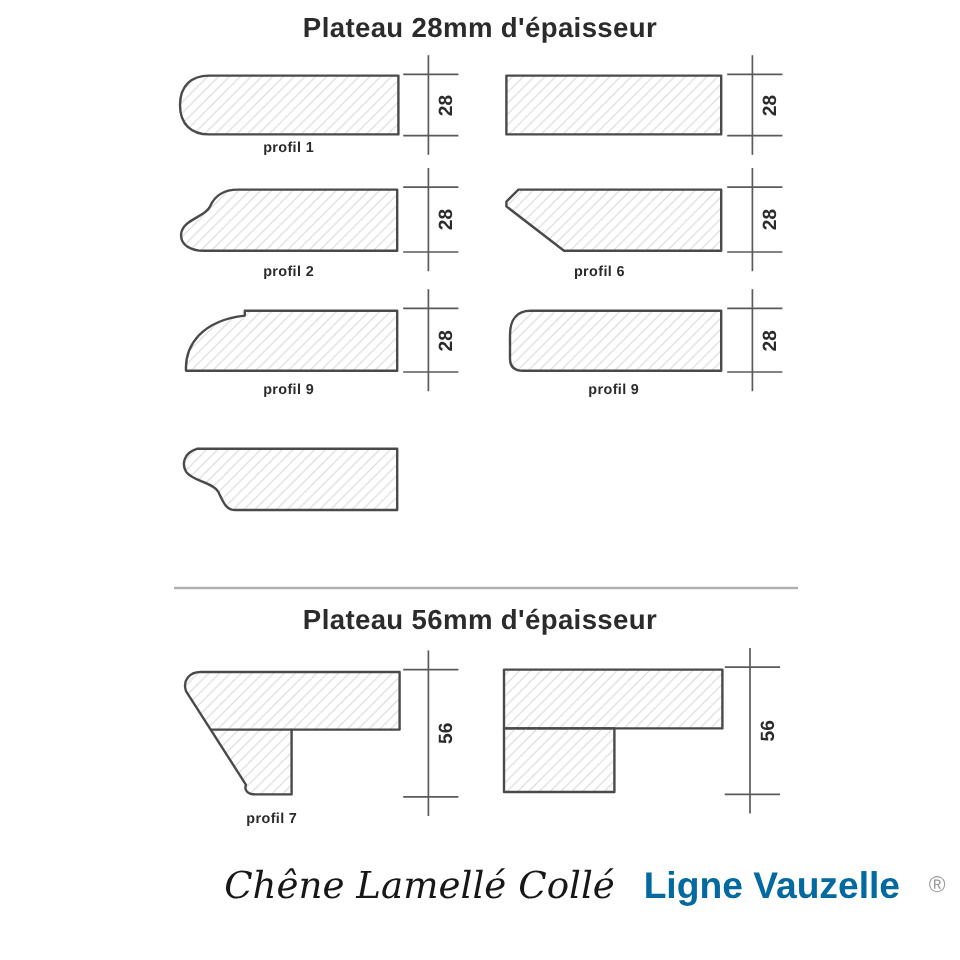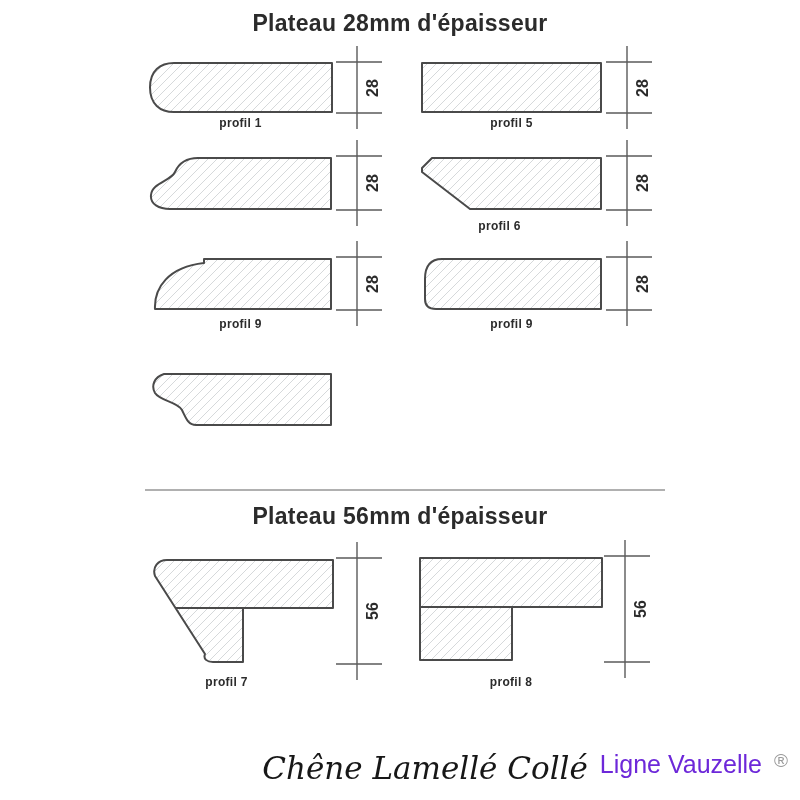--- a/index.html
+++ b/index.html
@@ -59,7 +59,6 @@
       </svg>
     <span class="dim-value">28</span>
   </div>
-  <div class="profile-label" style="left:420px;top:116px;width:183px">profil 5</div>
 
   <svg class="shape-svg" style="left:148px;top:156px" width="185" height="54" viewBox="0 0 185 54">
     <path d="M50,2 H183 V53 H22 C11,53 2,48 3,39 C4,27 23,25 27,16 C31,7 38,2 50,2 Z"></path>

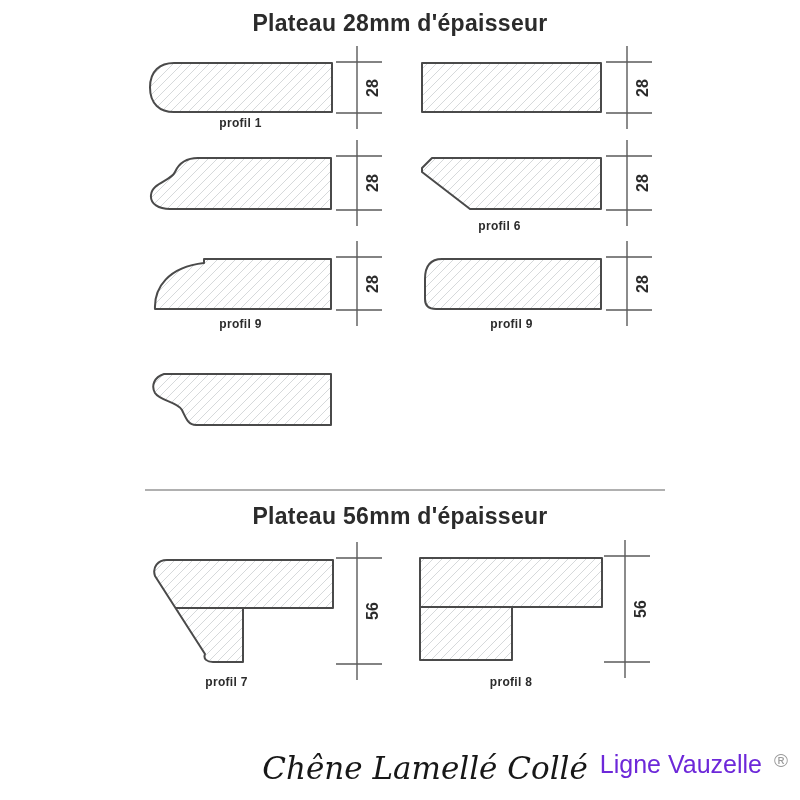--- a/index.html
+++ b/index.html
@@ -71,6 +71,7 @@
       </svg>
     <span class="dim-value">28</span>
   </div>
+  <div class="profile-label" style="left:148px;top:219px;width:185px">profil 2</div>
 
   <svg class="shape-svg" style="left:420px;top:156px" width="183" height="54" viewBox="0 0 183 54">
     <path d="M12,2 L181,2 L181,53 L50,53 L2,16 L2,12 Z"></path>

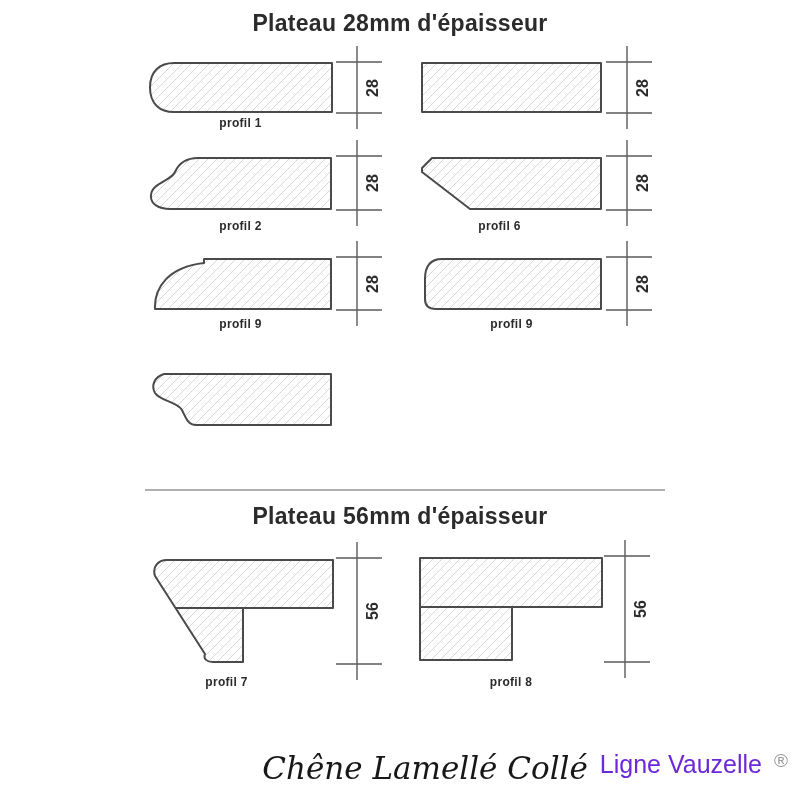--- a/index.html
+++ b/index.html
@@ -146,7 +146,6 @@
       </svg>
     <span class="dim-value">56</span>
   </div>
-  <div class="profile-label" style="left:418px;top:675px;width:186px">profil 8</div>
 
   <div class="footer">
     <span class="brand-script">Chêne Lamellé Collé</span>

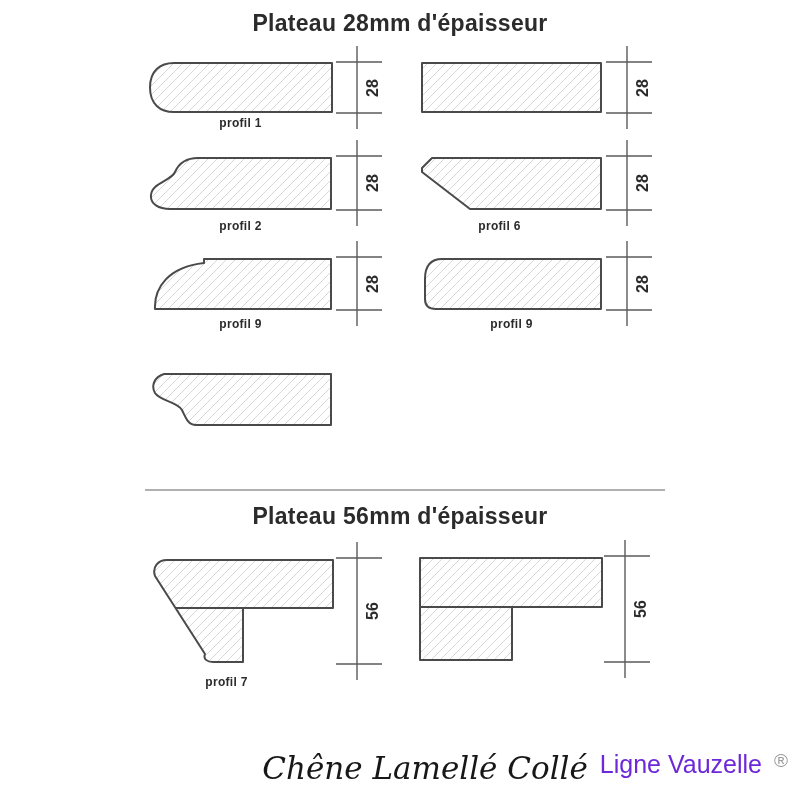--- a/index.html
+++ b/index.html
@@ -15,7 +15,7 @@
   .dim svg line{stroke:#5a5a5a;stroke-width:1.4;}
   .dim-value{position:absolute;left:calc(50% + 14px);top:50%;transform:translate(-50%,-50%) rotate(-90deg);font-weight:700;font-size:16px;color:#2b2b2b;white-space:nowrap;}
   .divider{position:absolute;background:#b0b0b0;}
-  .footer{position:absolute;right:12px;top:750px;display:flex;align-items:flex-start;gap:12px;white-space:nowrap;}
+  .footer{position:absolute;right:12px;top:720px;display:flex;align-items:center;gap:24px;white-space:nowrap;}
   .brand-script{font-family:"DejaVu Serif",serif;font-style:italic;font-size:31px;color:#171717;}
   .brand-name{font-weight:400;font-size:25px;color:#6d28d9;}
   .brand-reg{font-size:19px;color:#9a9a9a;font-weight:400;}

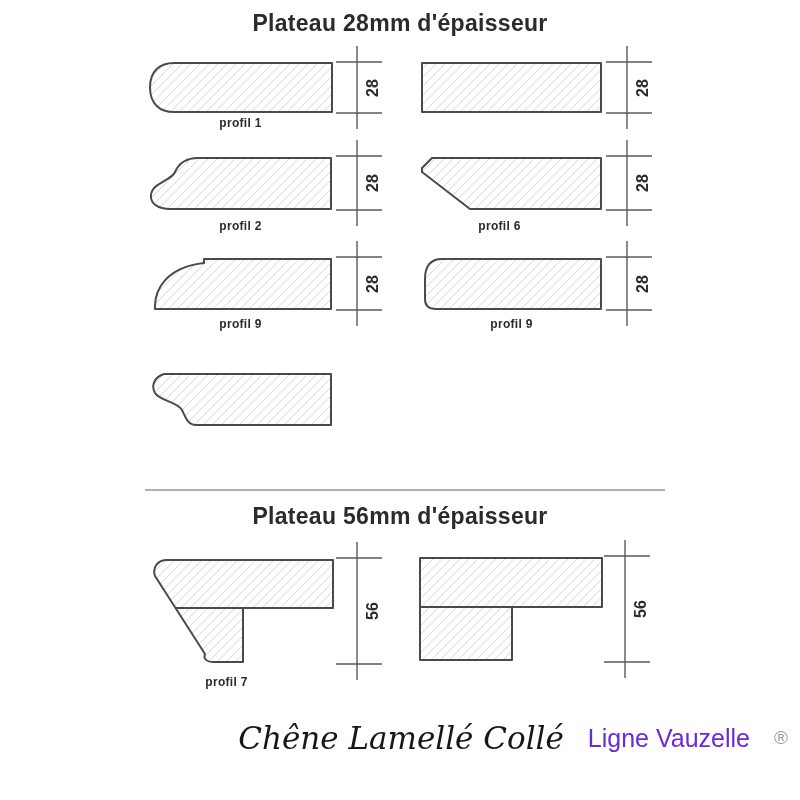--- a/index.html
+++ b/index.html
@@ -17,7 +17,7 @@
   .divider{position:absolute;background:#b0b0b0;}
   .footer{position:absolute;right:12px;top:720px;display:flex;align-items:center;gap:24px;white-space:nowrap;}
   .brand-script{font-family:"DejaVu Serif",serif;font-style:italic;font-size:31px;color:#171717;}
-  .brand-name{font-weight:400;font-size:25px;color:#6d28d9;}
+  .brand-name{font-weight:700;font-size:31px;color:#0369a1;}
   .brand-reg{font-size:19px;color:#9a9a9a;font-weight:400;}
 </style>
 </head>

